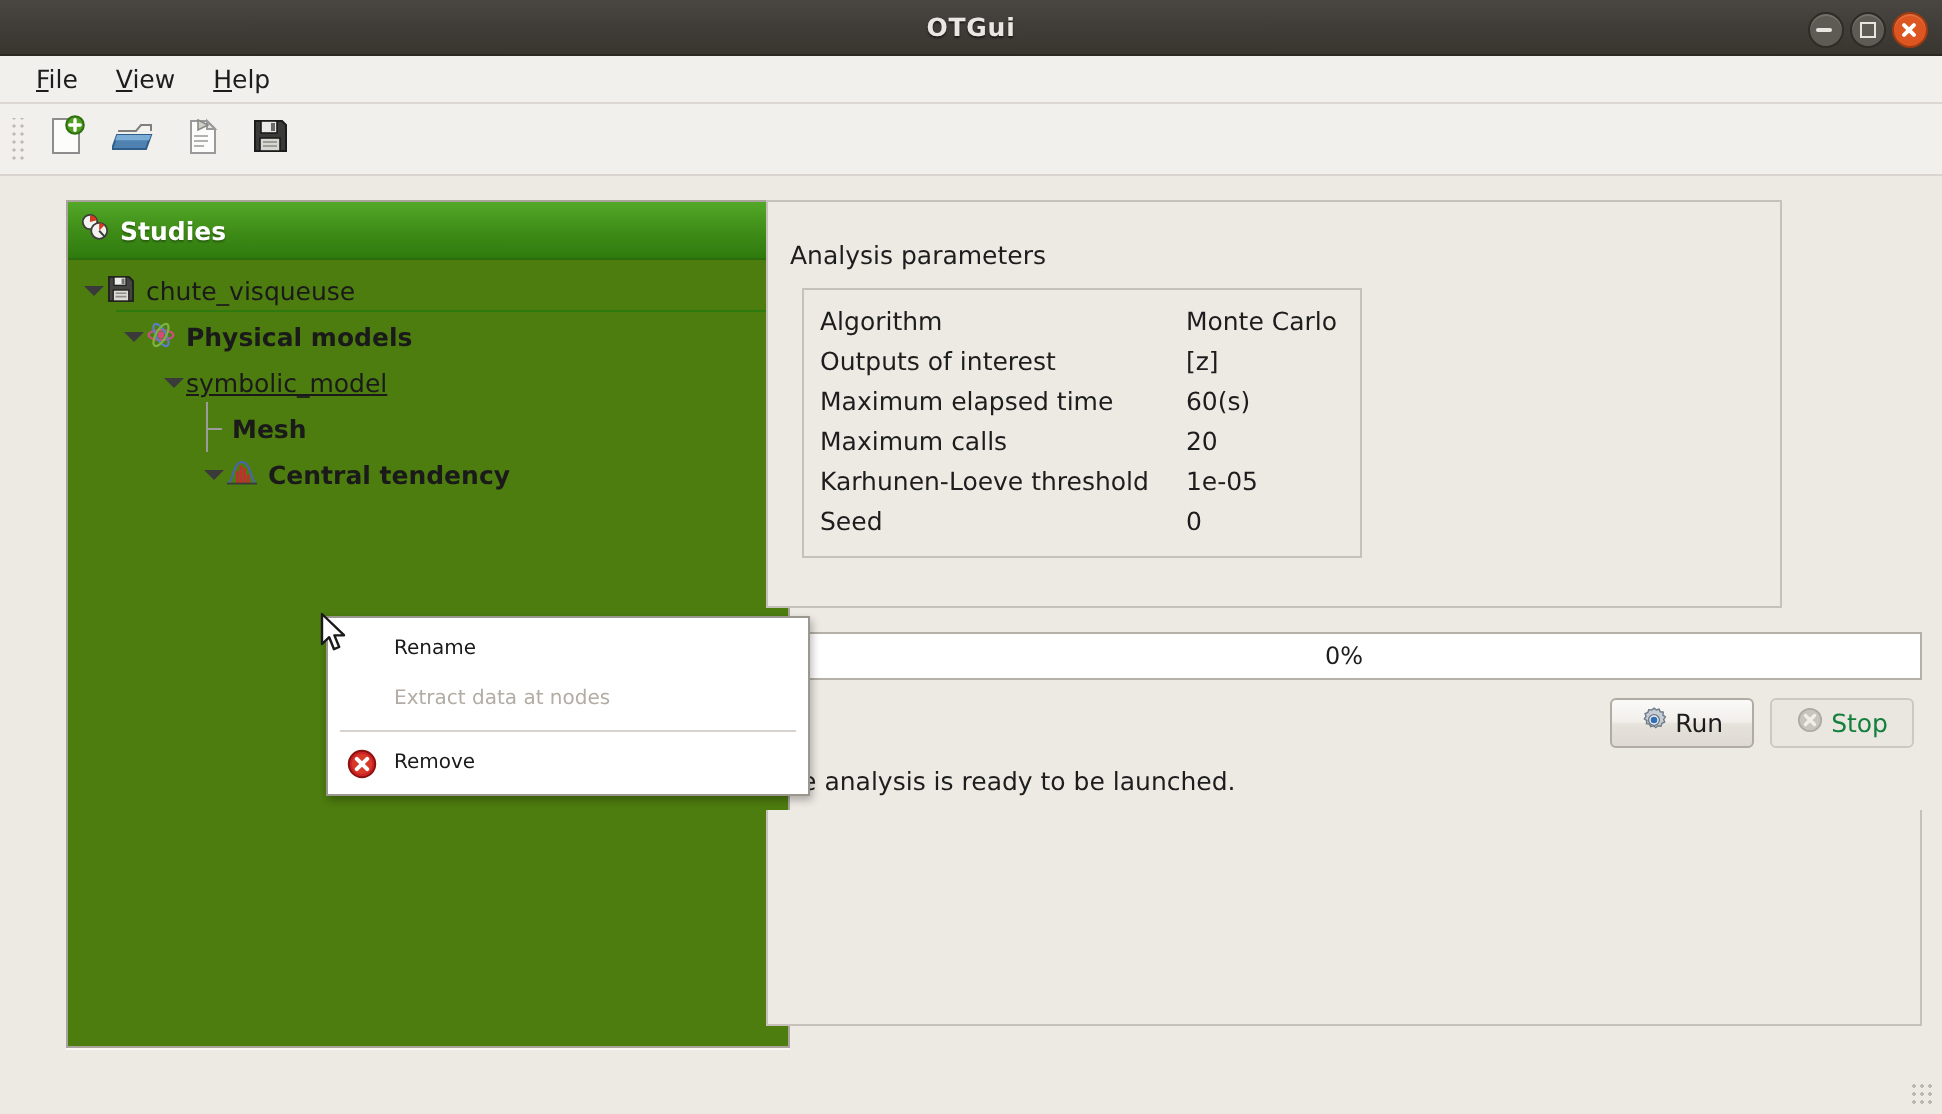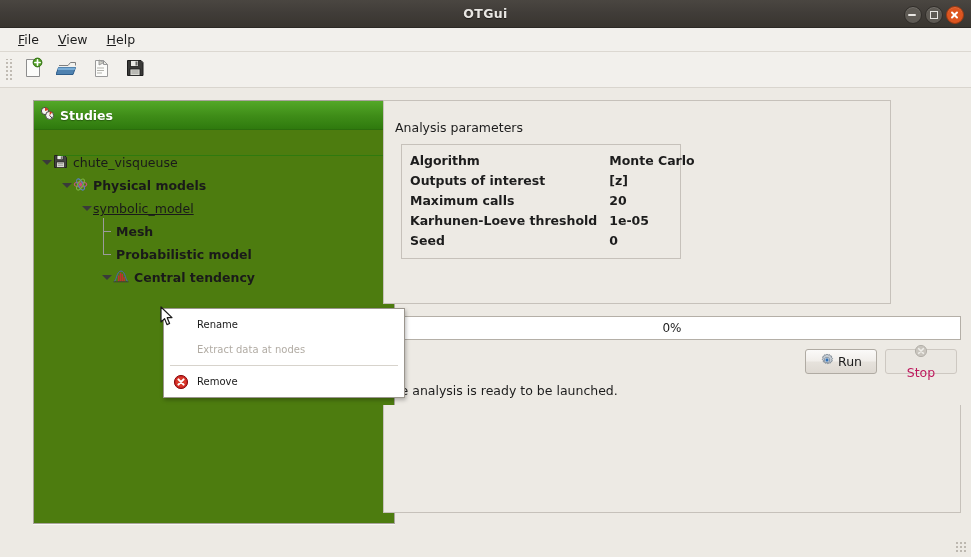--- a/index.html
+++ b/index.html
@@ -150,7 +150,7 @@
     text-shadow: 0 1px 1px rgba(0,0,0,0.3);
   }
   .tree {
-    padding-top: 21px;
+    padding-top: 4px;
     font-size: 12.5px;
     position: relative;
   }

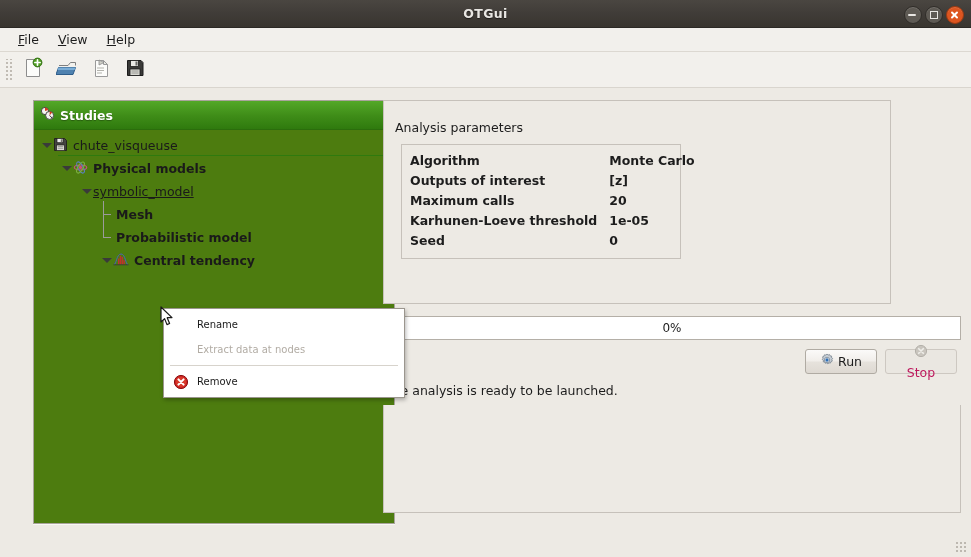--- a/index.html
+++ b/index.html
@@ -242,7 +242,6 @@
     padding: 1px 0;
     line-height: 18px;
     white-space: nowrap;
-    font-weight: bold;
   }
   .param-table td.v { padding-left: 12px; }
 

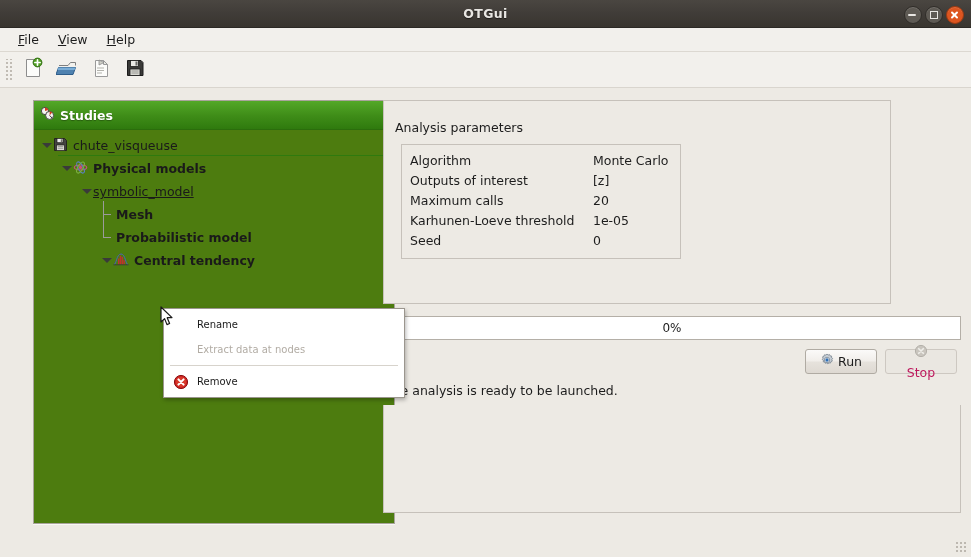--- a/index.html
+++ b/index.html
@@ -532,6 +532,10 @@
           <tr>
             <td>Outputs of interest</td>
             <td class="v">[z]</td>
+          </tr>
+          <tr>
+            <td>Maximum elapsed time</td>
+            <td class="v">60(s)</td>
           </tr>
           <tr>
             <td>Maximum calls</td>

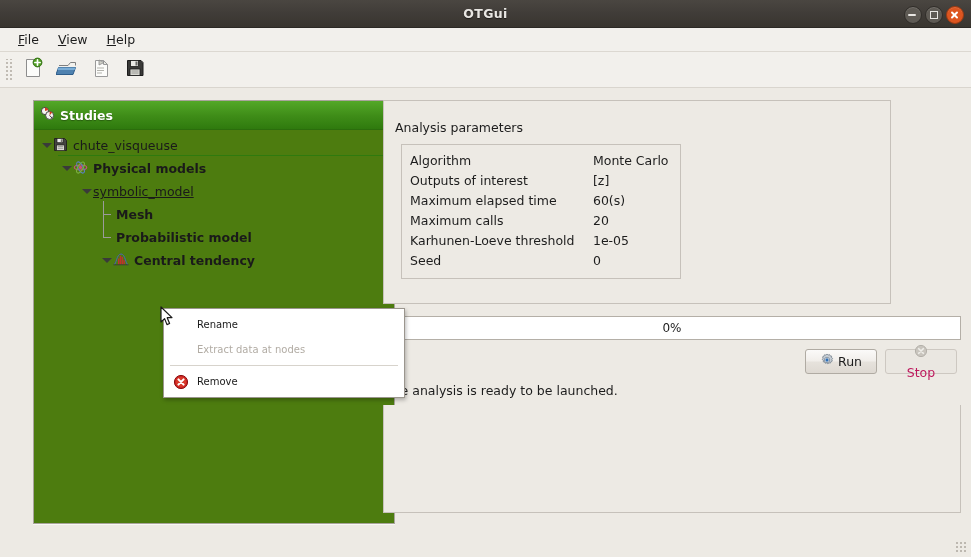--- a/index.html
+++ b/index.html
@@ -489,14 +489,6 @@
       </div>
 
 
-      <div class="tree-row">
-        <span class="spacer" style="width:60px"></span>
-        <span class="branch">
-            <i class="v"></i>
-            <i class="h"></i>
-          </span>
-        <span class="label bold">Probabilistic model</span>
-      </div>
 
       <div class="tree-row">
         <span class="spacer" style="width:60px"></span>

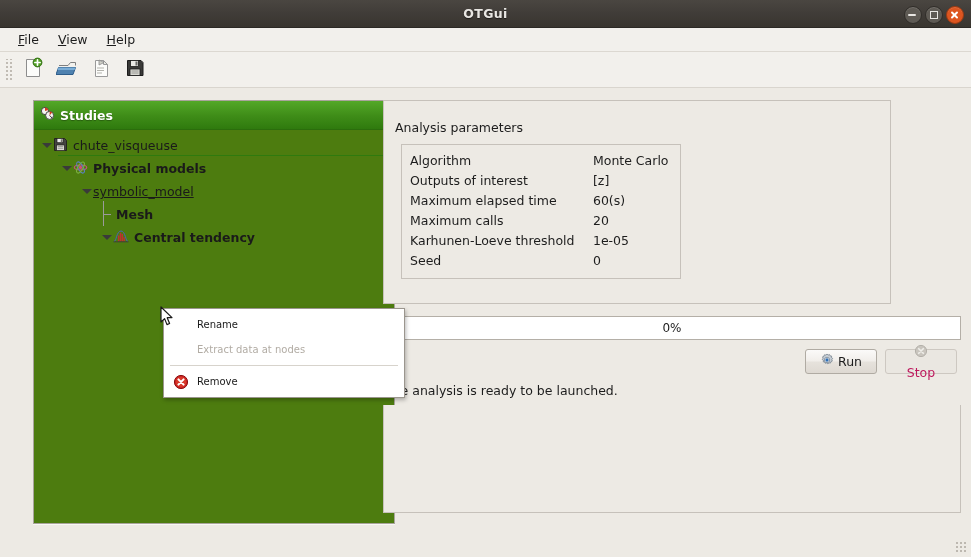--- a/index.html
+++ b/index.html
@@ -283,7 +283,7 @@
     color: #1d1d1d;
     box-sizing: border-box;
   }
-  .btn.disabled { color: #be185d; background: #eae7e1; border-color: #cdc8c1; flex-direction: column; }
+  .btn.disabled { color: #15803d; background: #eae7e1; border-color: #cdc8c1; }
   .status-text {
     position: absolute;
     left: 2px; top: 283px;

